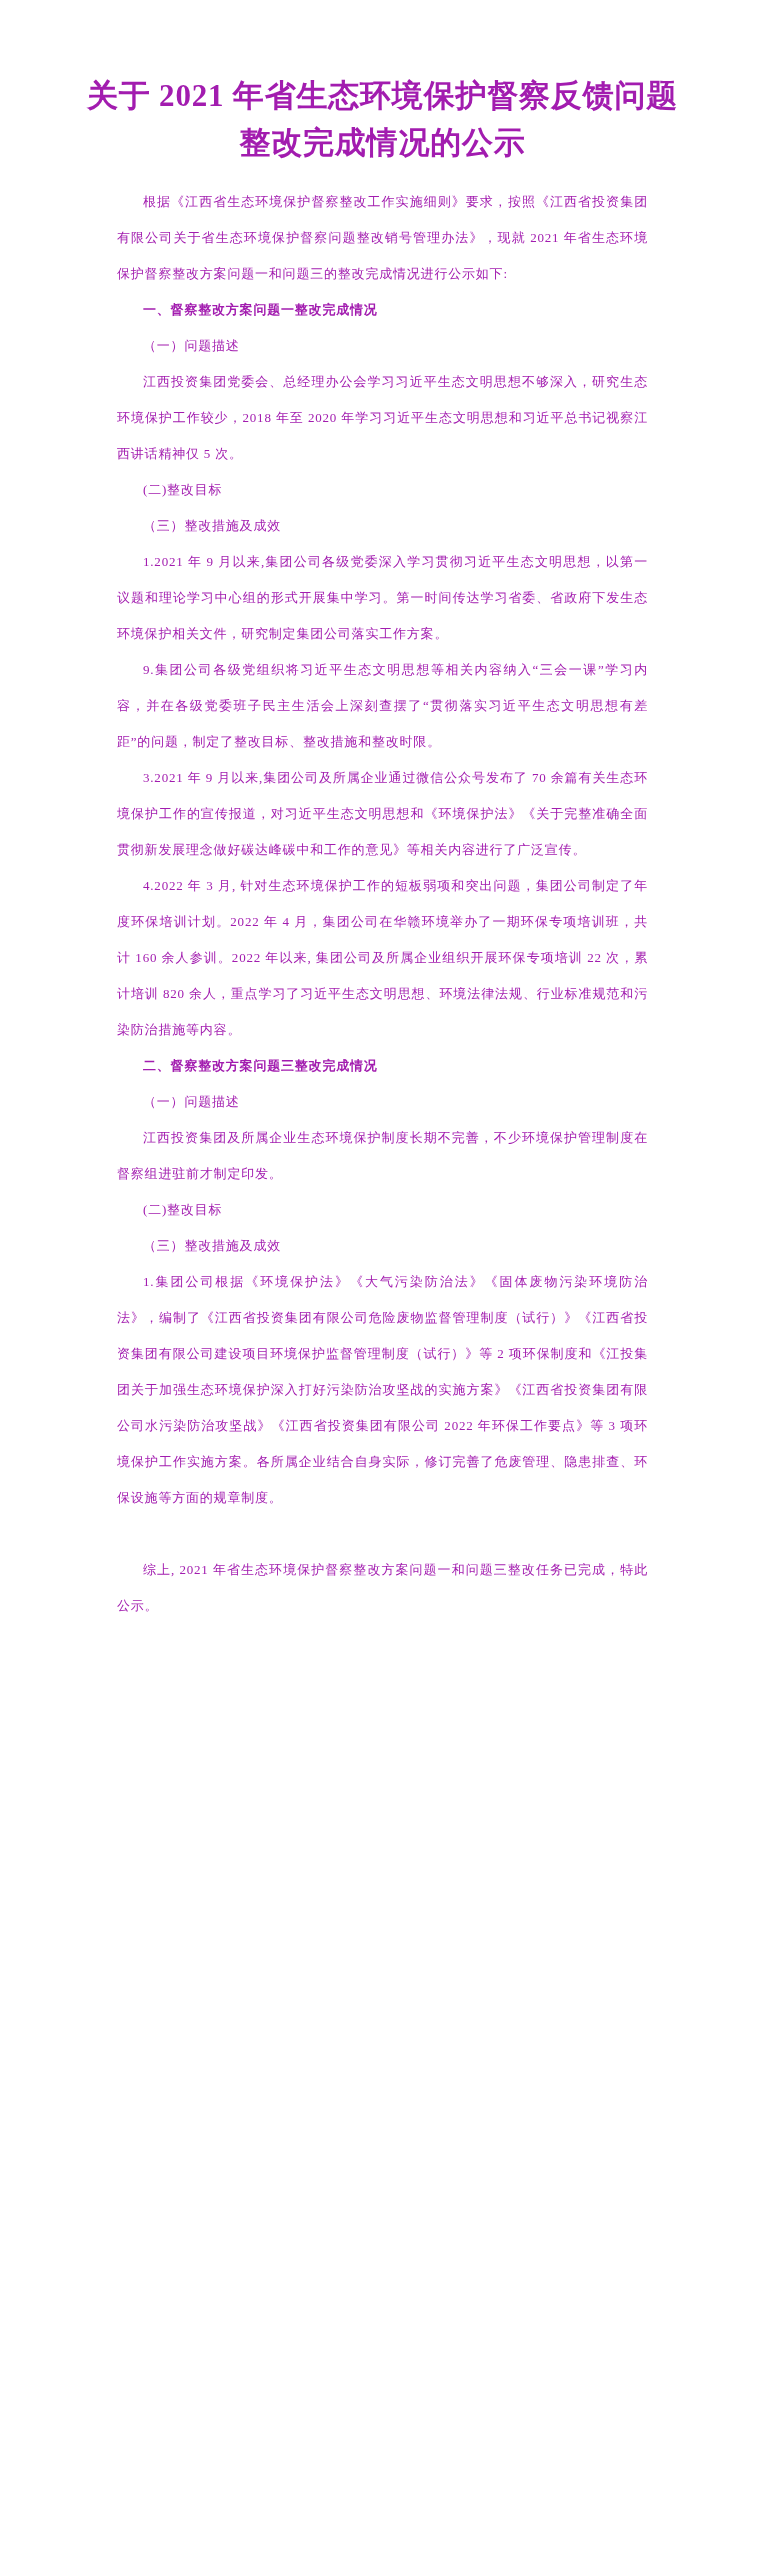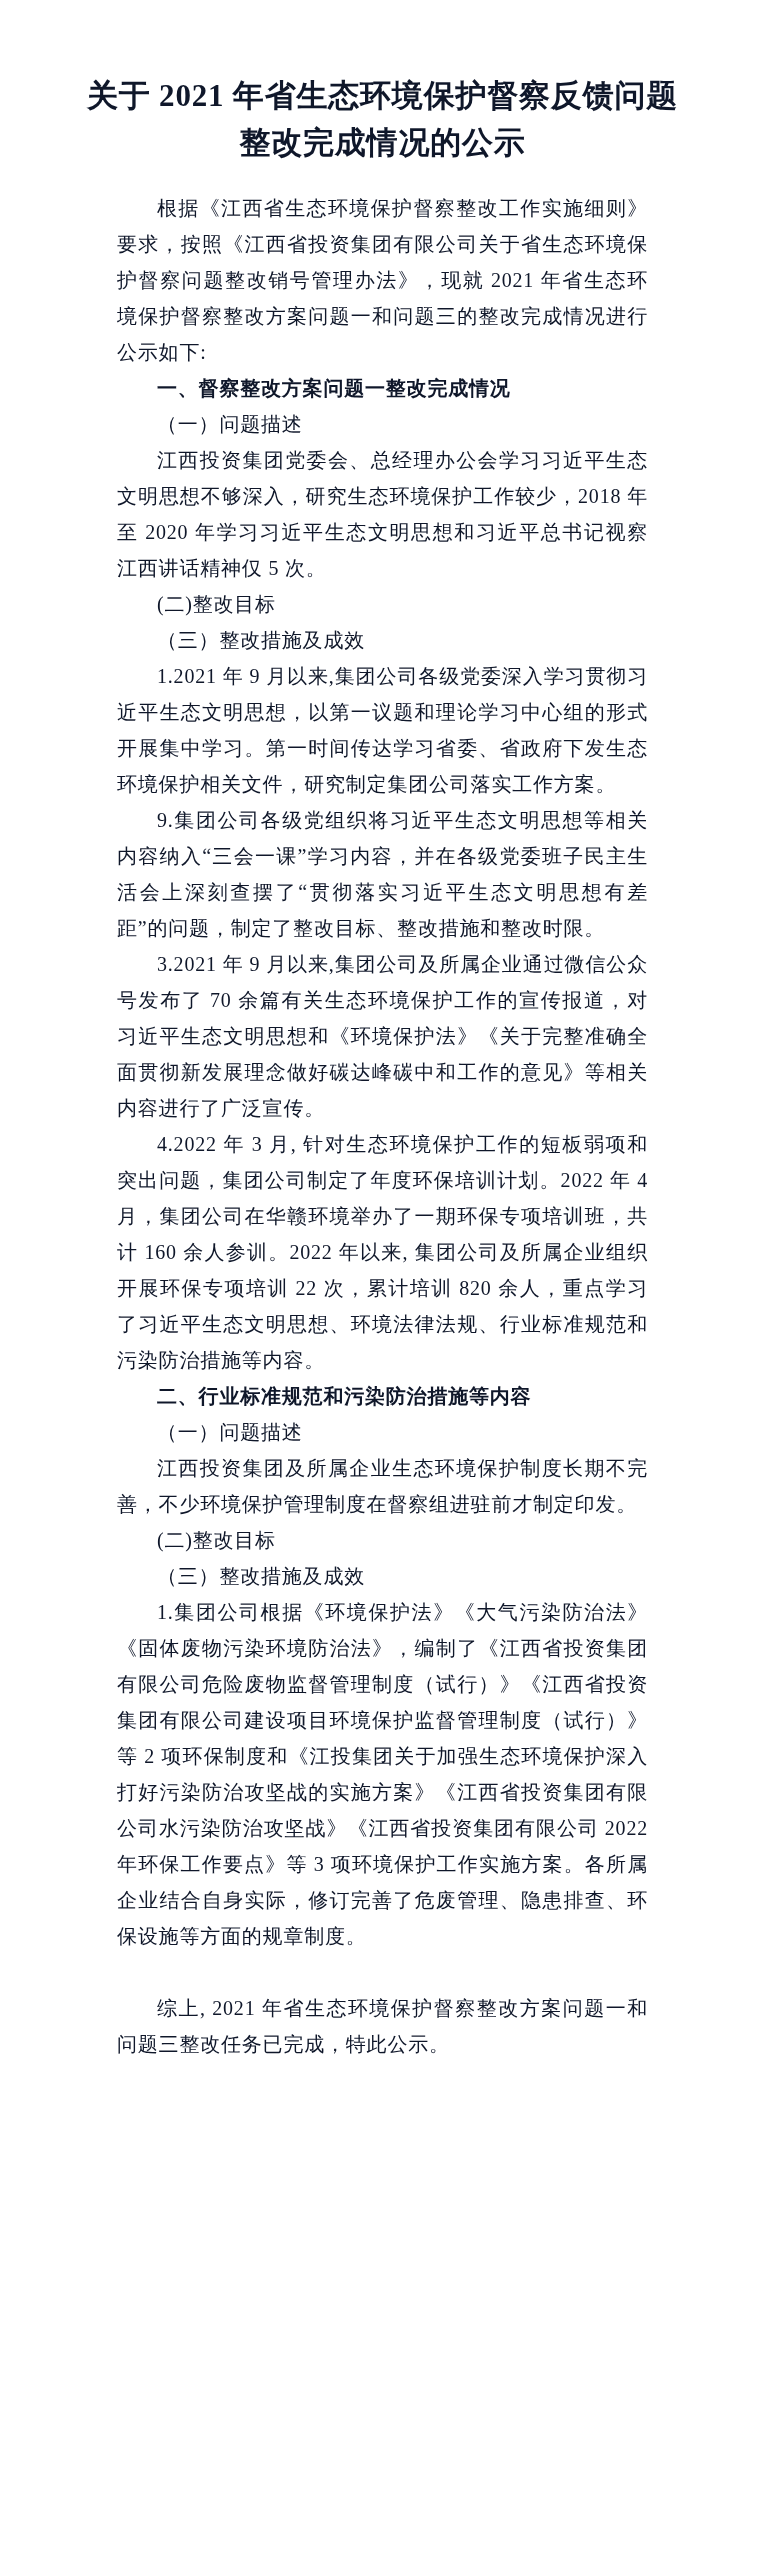--- a/index.html
+++ b/index.html
@@ -8,7 +8,7 @@
     width: 765px;
     height: 2124px;
     background: #ffffff;
-    color: #0f172a;
+    color: #a21caf;
     overflow: hidden;
     box-sizing: border-box;
     padding-top: 72px;

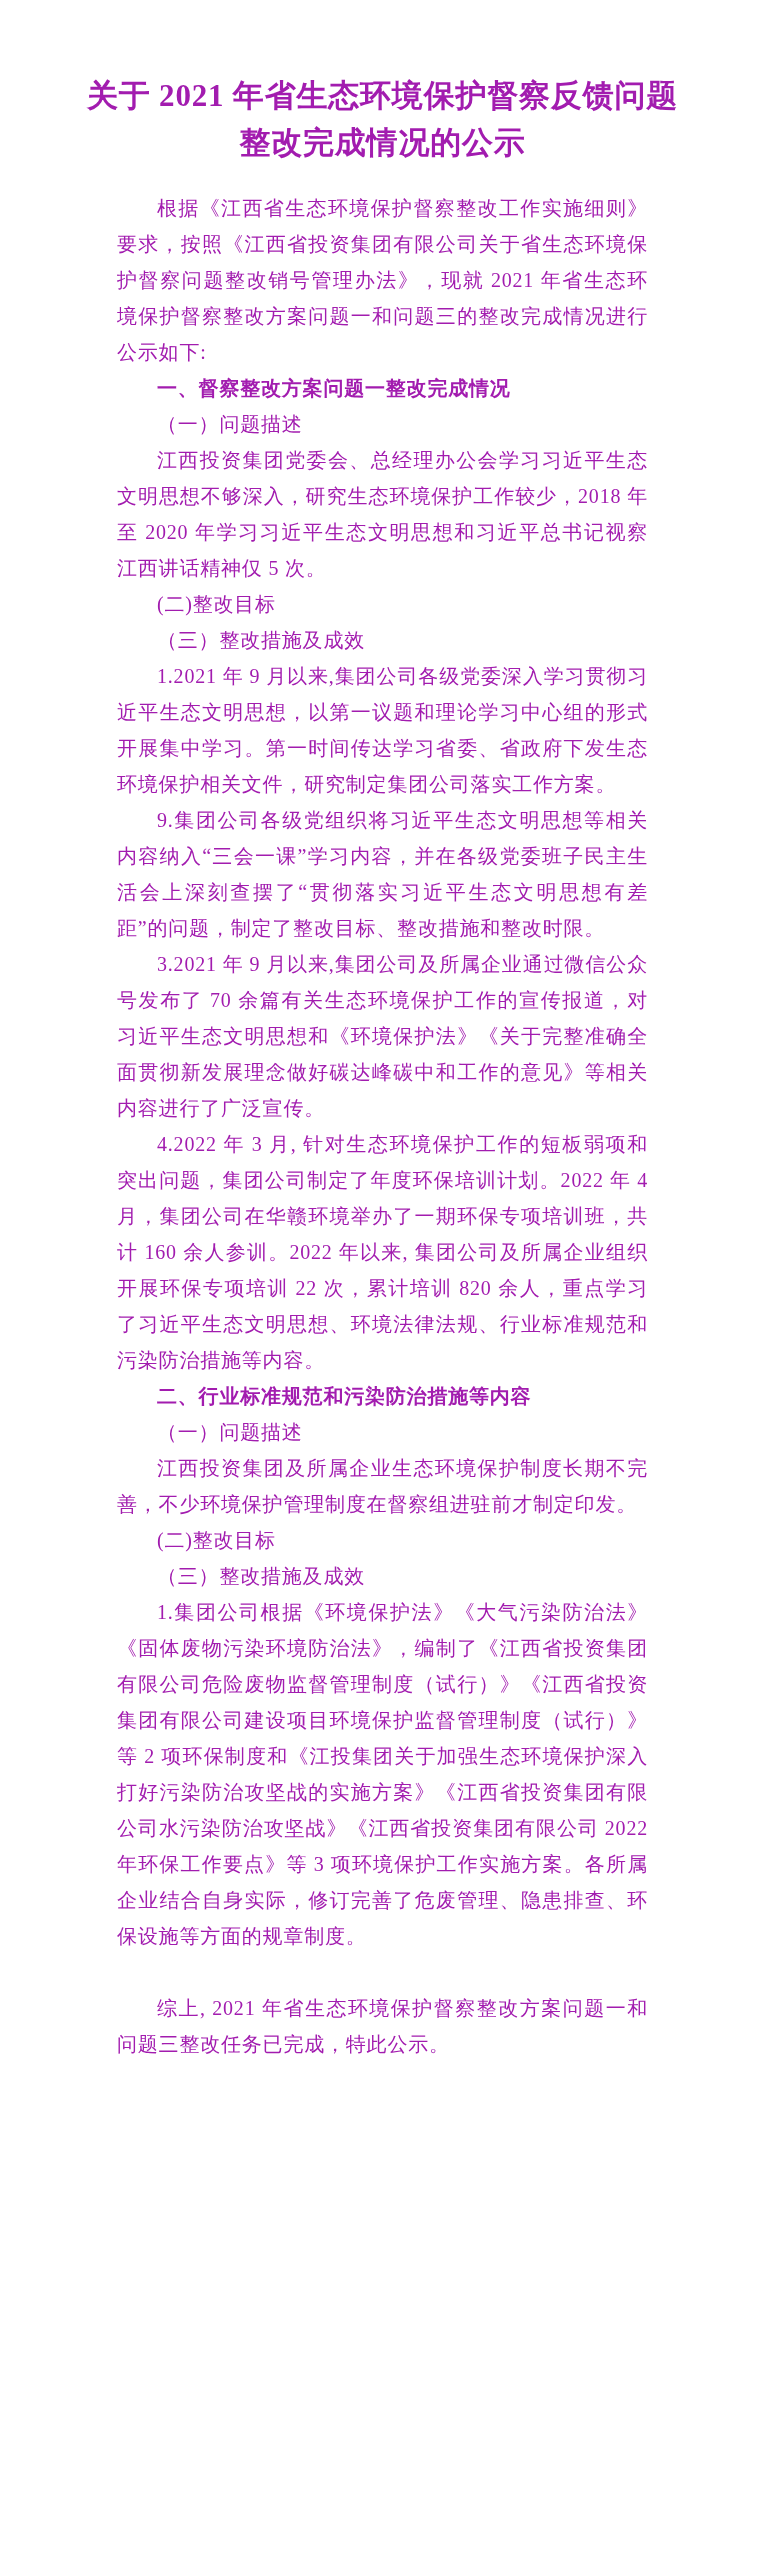--- a/index.html
+++ b/index.html
@@ -22,9 +22,9 @@
     letter-spacing: 0.8px;
   }
   .content {
-    margin: 24px 117px 0 117px;
+    margin: 18px 117px 0 117px;
     font-family: "Liberation Serif", serif;
-    font-size: 20px;
+    font-size: 13px;
     line-height: 36px;
     text-align: justify;
     letter-spacing: 0.8px;

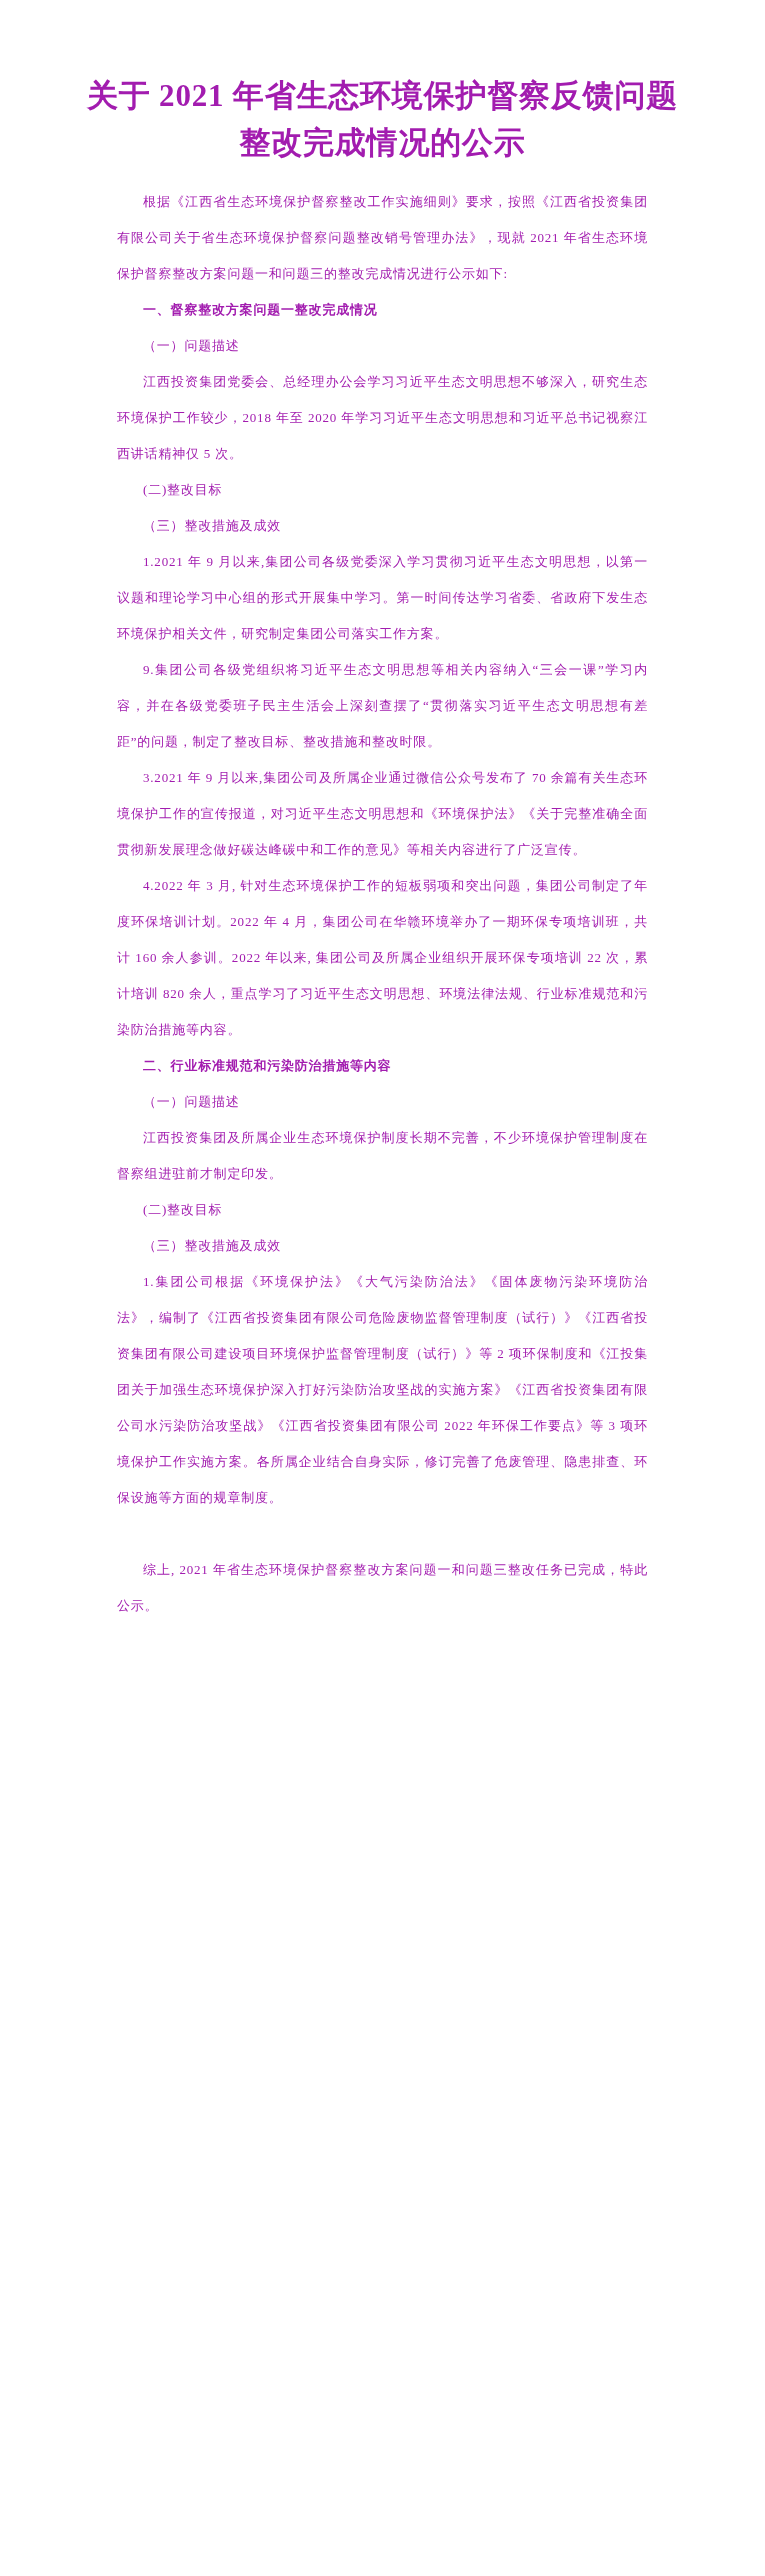--- a/index.html
+++ b/index.html
@@ -54,7 +54,7 @@
       <p class="block p">9.集团公司各级党组织将习近平生态文明思想等相关内容纳入“三会一课”学习内容，并在各级党委班子民主生活会上深刻查摆了“贯彻落实习近平生态文明思想有差距”的问题，制定了整改目标、整改措施和整改时限。</p>
       <p class="block p">3.2021 年 9 月以来,集团公司及所属企业通过微信公众号发布了 70 余篇有关生态环境保护工作的宣传报道，对习近平生态文明思想和《环境保护法》《关于完整准确全面贯彻新发展理念做好碳达峰碳中和工作的意见》等相关内容进行了广泛宣传。</p>
       <p class="block p">4.2022 年 3 月, 针对生态环境保护工作的短板弱项和突出问题，集团公司制定了年度环保培训计划。2022 年 4 月，集团公司在华赣环境举办了一期环保专项培训班，共计 160 余人参训。2022 年以来, 集团公司及所属企业组织开展环保专项培训 22 次，累计培训 820 余人，重点学习了习近平生态文明思想、环境法律法规、行业标准规范和污染防治措施等内容。</p>
-      <p class="block h1">二、行业标准规范和污染防治措施等内容</p>
+      <p class="block h1">二、督察整改方案问题三整改完成情况</p>
       <p class="block h2">（一）问题描述</p>
       <p class="block p">江西投资集团及所属企业生态环境保护制度长期不完善，不少环境保护管理制度在督察组进驻前才制定印发。</p>
       <p class="block h2">(二)整改目标</p>

